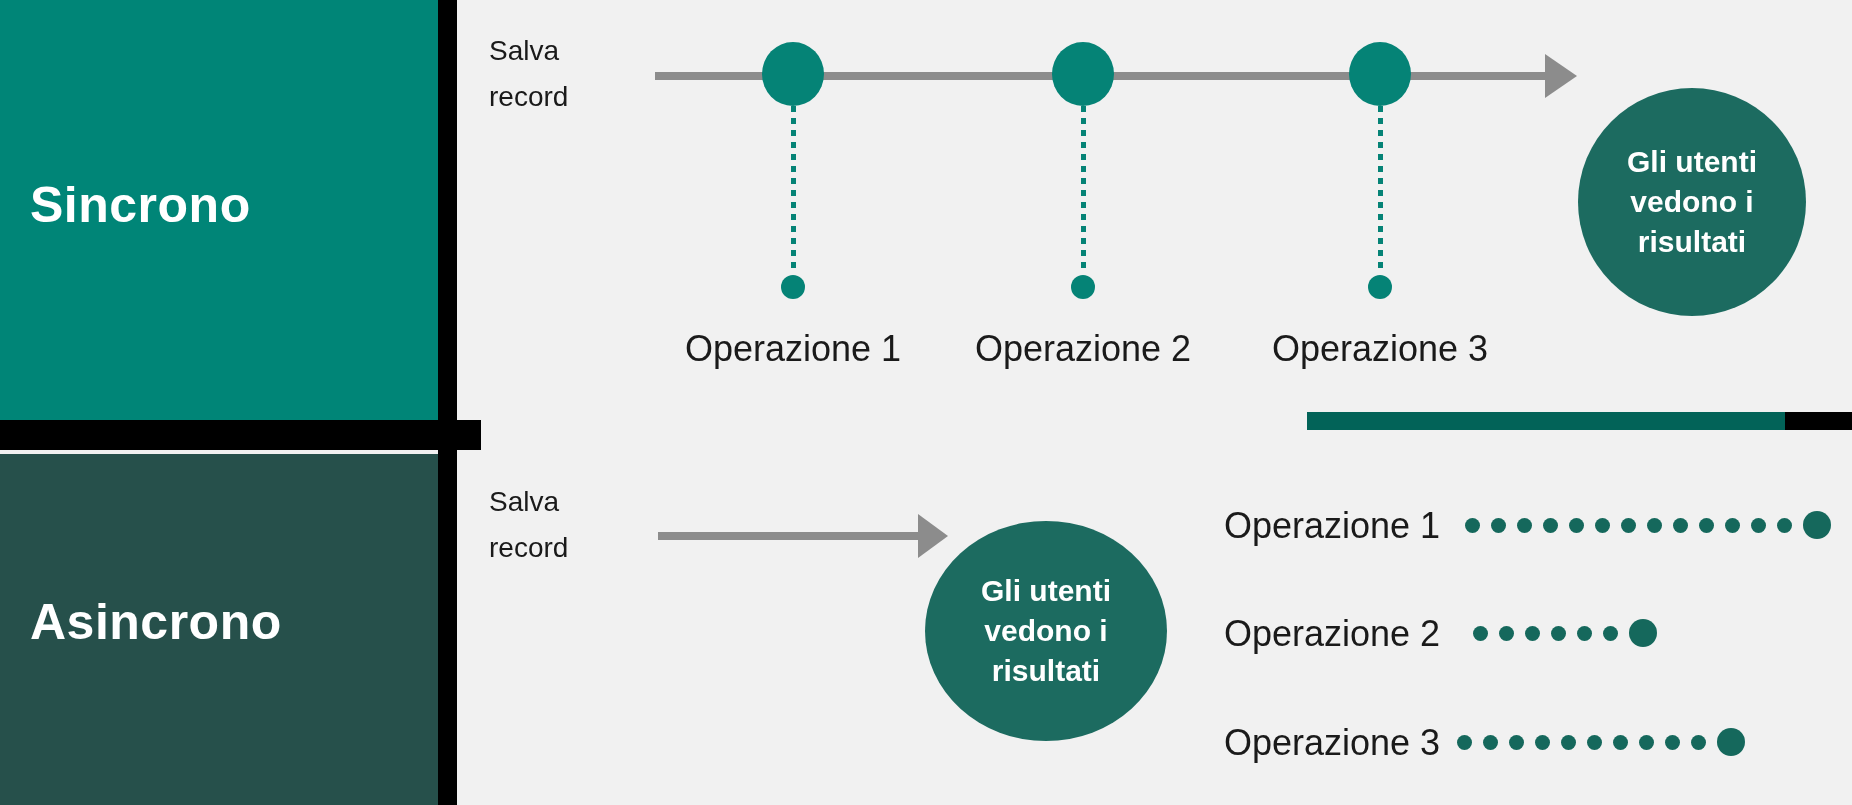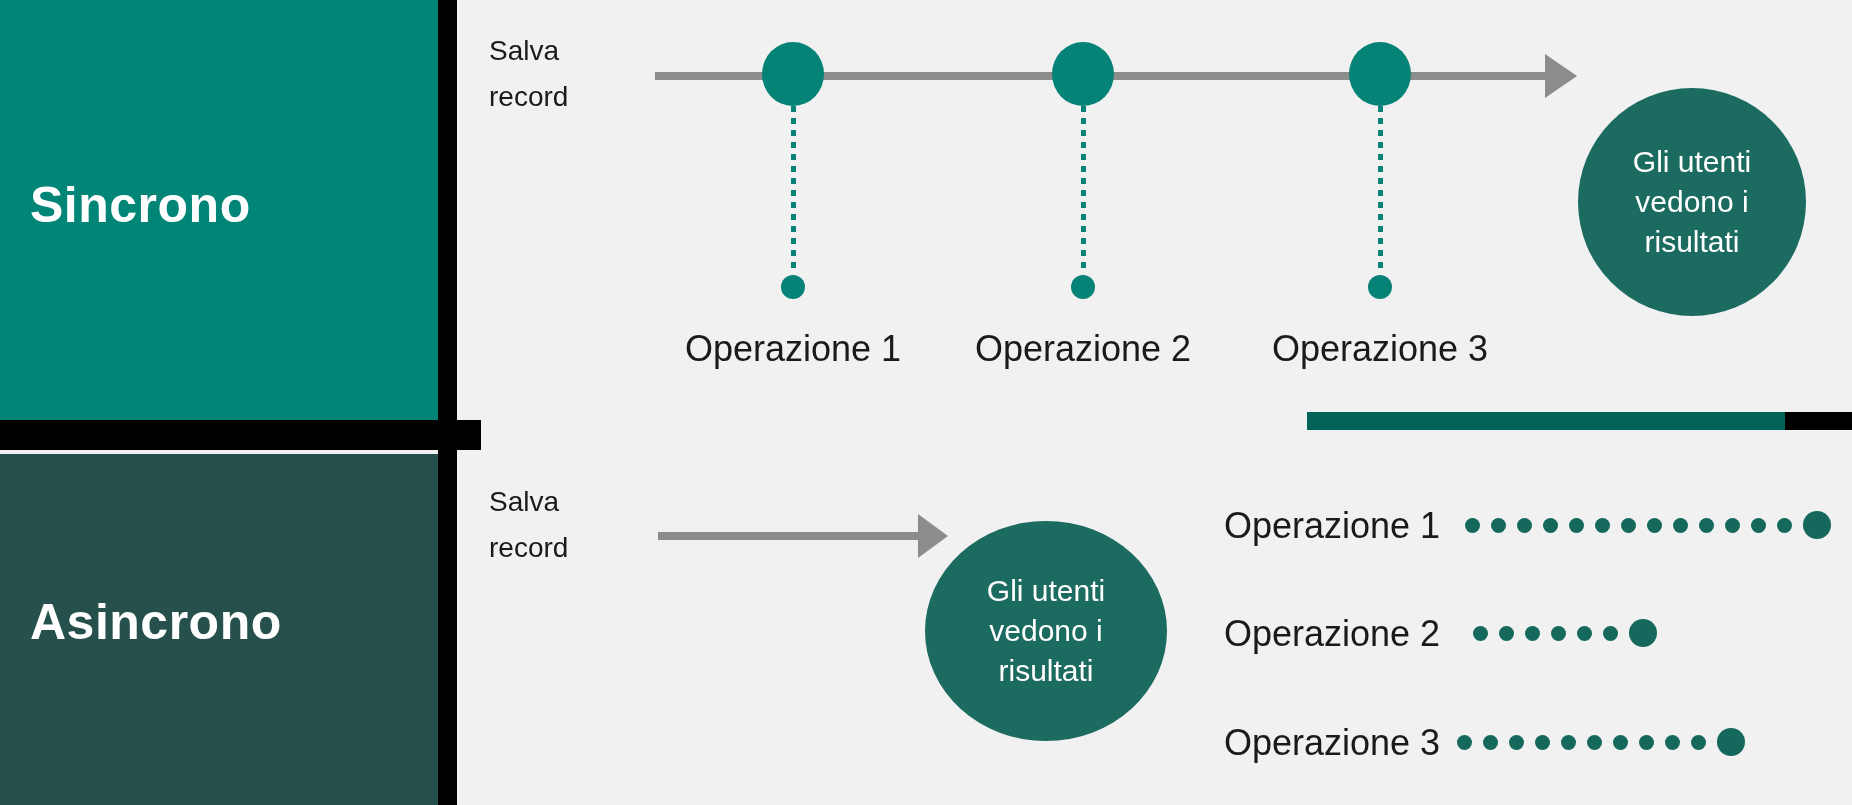--- a/index.html
+++ b/index.html
@@ -58,7 +58,7 @@
   .result-circle{
     position:absolute;border-radius:50%;background:var(--dark-circle,#1C6B60);
     display:flex;flex-direction:column;align-items:center;justify-content:center;
-    color:#fff;font-size:30px;line-height:40px;text-align:center;
+    color:#fff;font-size:30px;line-height:40px;text-align:center;font-weight:bold;
   }
   .result-circle.top{left:1578px;top:88px;width:228px;height:228px;}
   .result-circle.bottom{left:925px;top:521px;width:242px;height:220px;}

